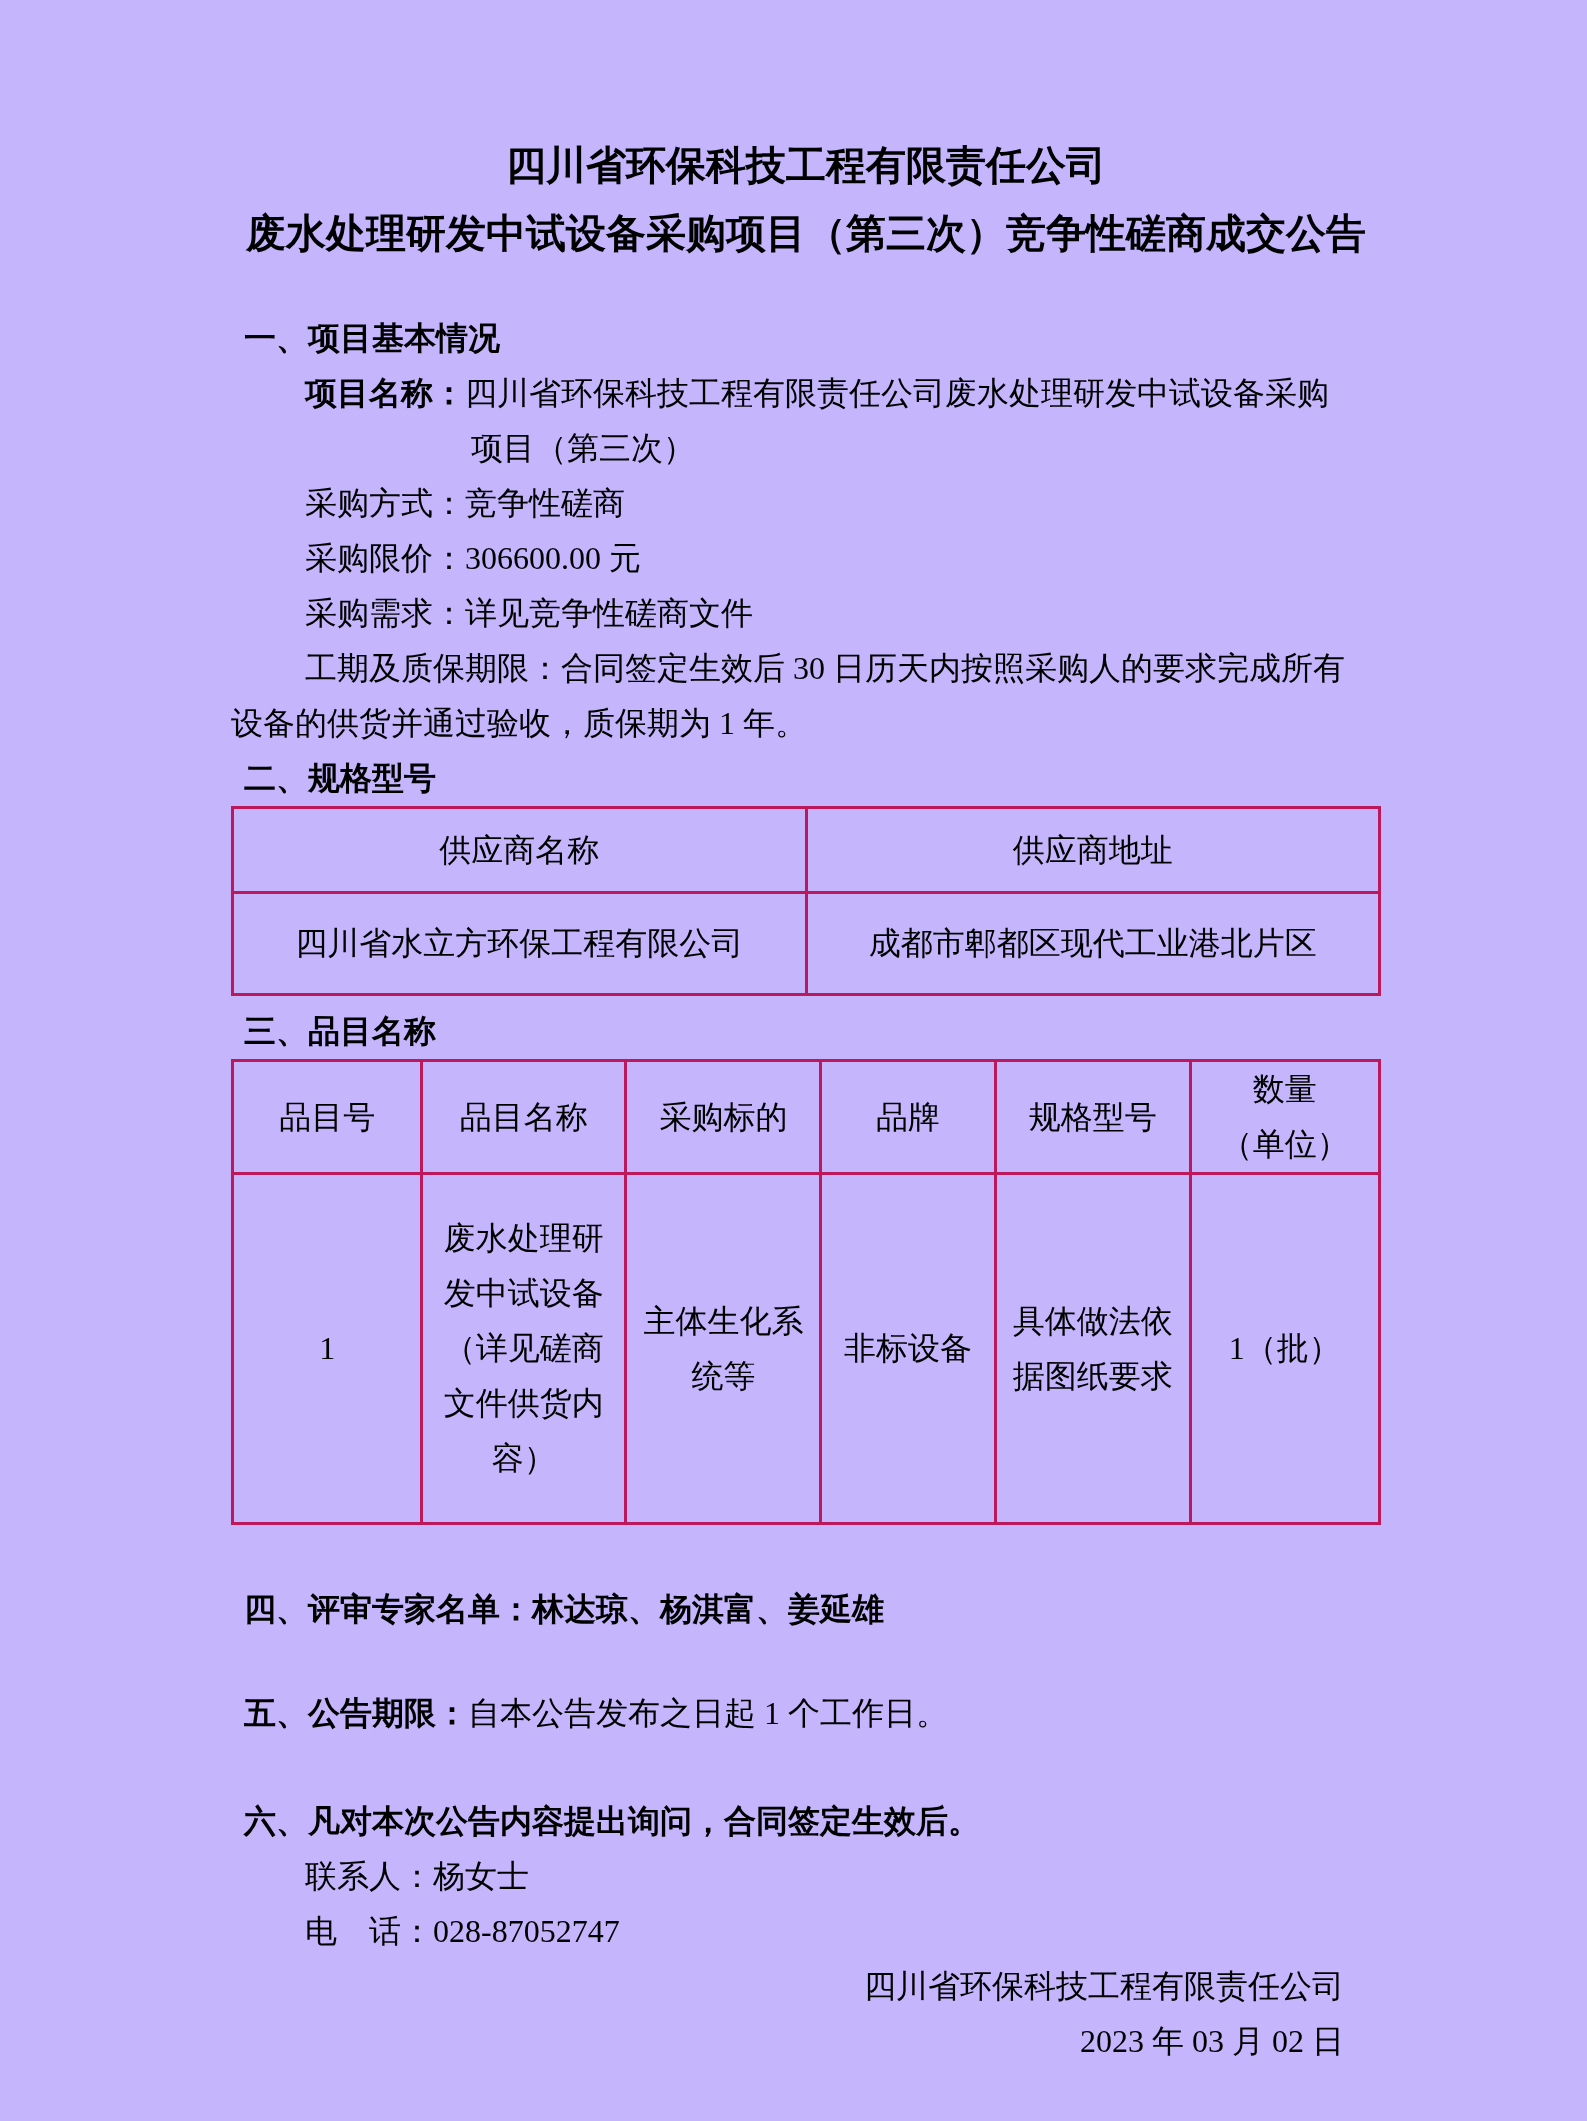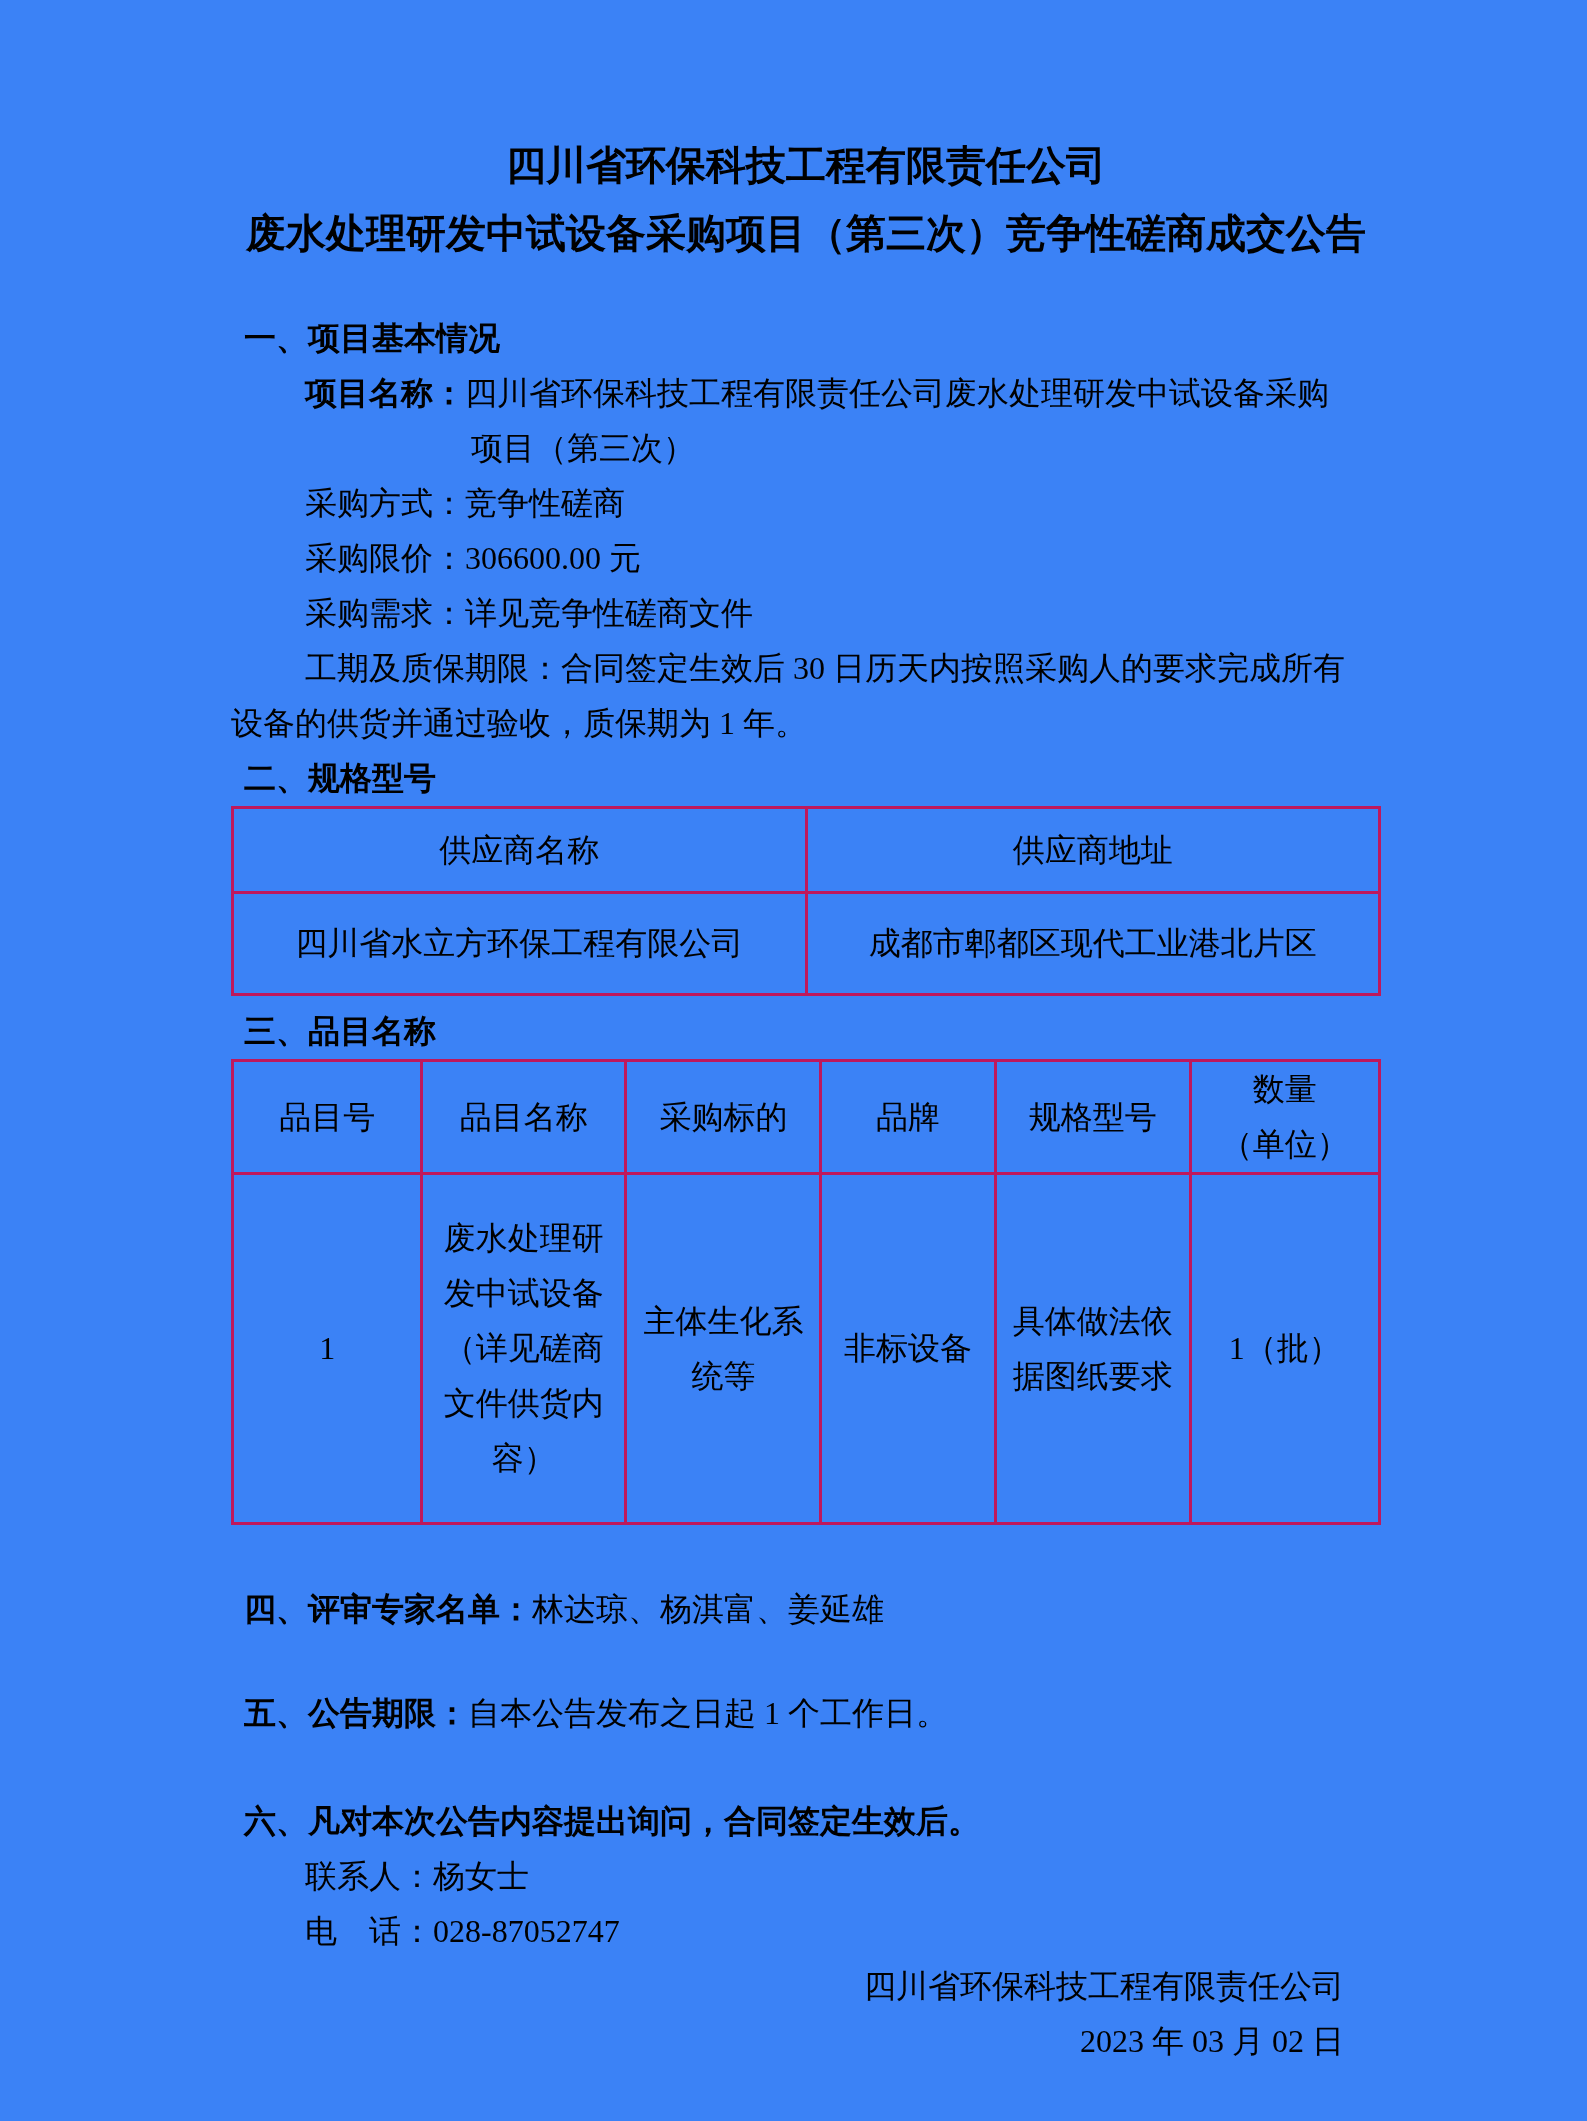--- a/index.html
+++ b/index.html
@@ -8,7 +8,7 @@
     position: relative;
     width: 1587px;
     height: 2121px;
-    background: #3b82f6;
+    background: #c4b5fd;
     color: #000000;
     font-family: "Liberation Serif", "DejaVu Serif", serif;
     font-size: 32px;

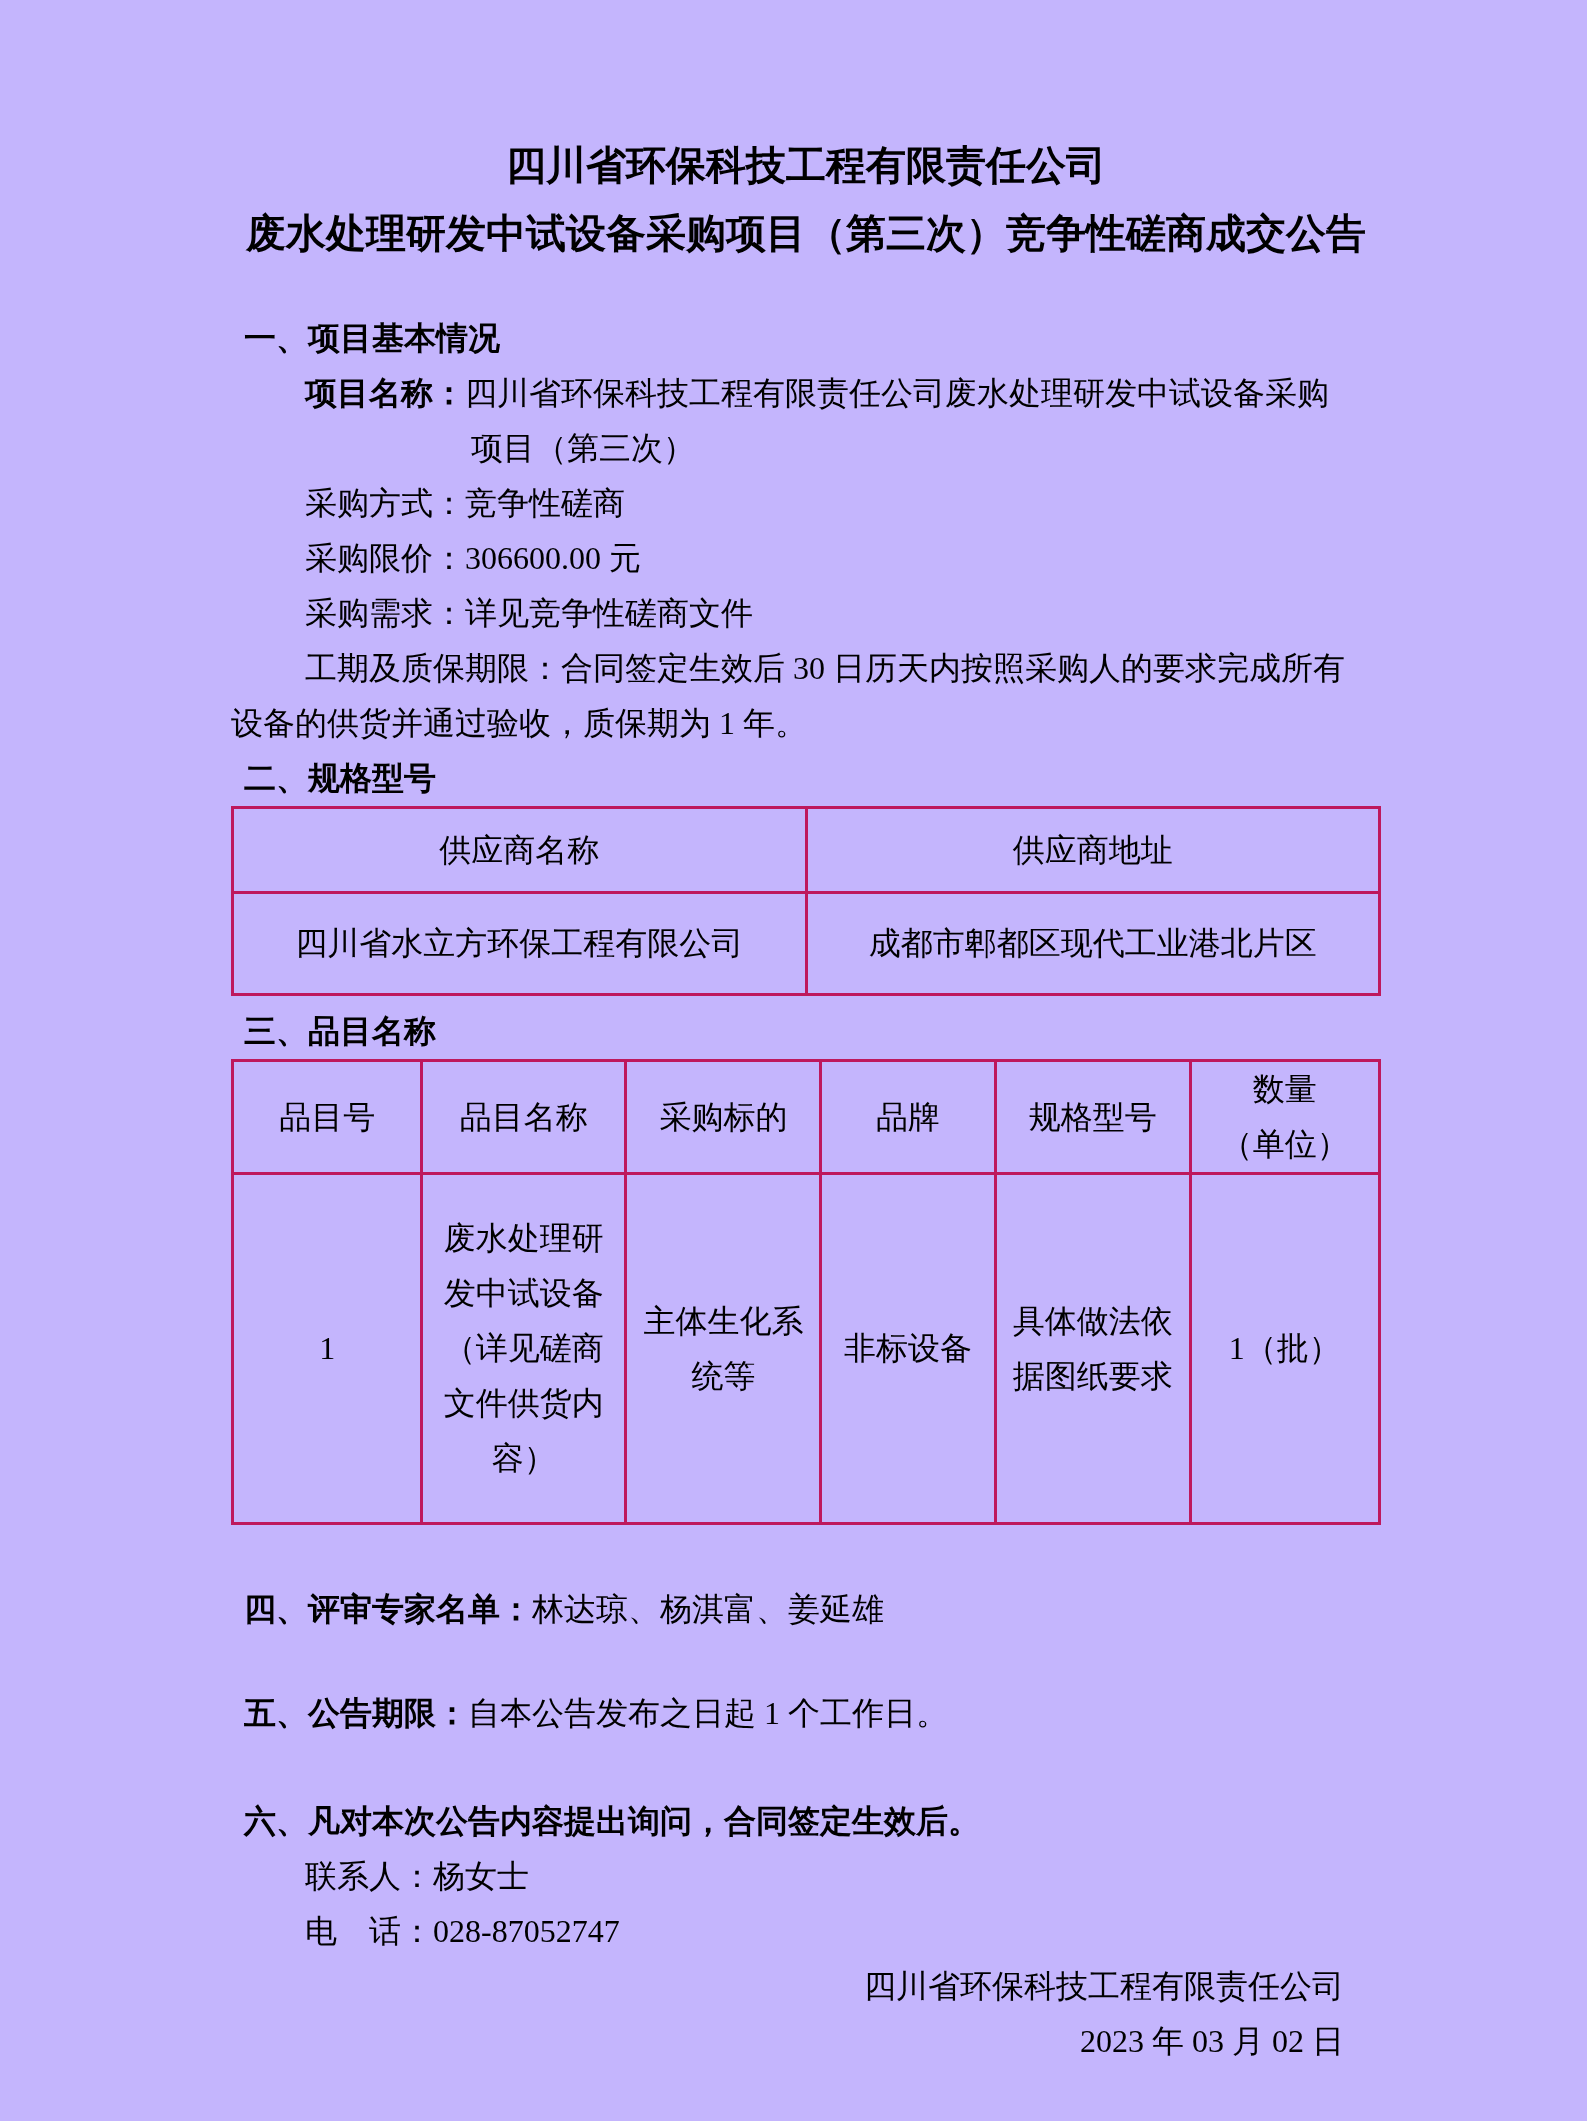--- a/index.html
+++ b/index.html
@@ -129,7 +129,7 @@
   </tbody>
     </table>
 
-  <div class="line heading sec4"><span class="bold">四、评审专家名单：</span><span style="font-weight:normal">林达琼、杨淇富、姜延雄</span></div>
+  <div class="line heading sec4"><span class="bold">四、评审专家名单：</span><span style="font-weight:bold">林达琼、杨淇富、姜延雄</span></div>
 
   <div class="line heading sec5"><span class="bold">五、公告期限：</span><span style="font-weight:normal">自本公告发布之日起 1 个工作日。</span></div>
 

